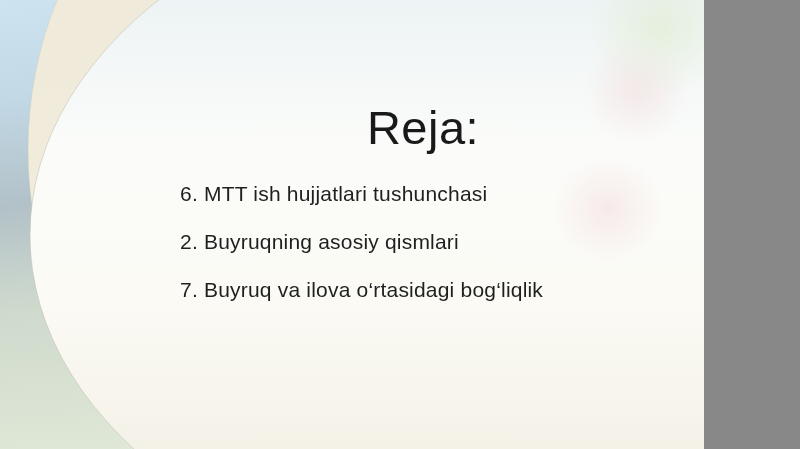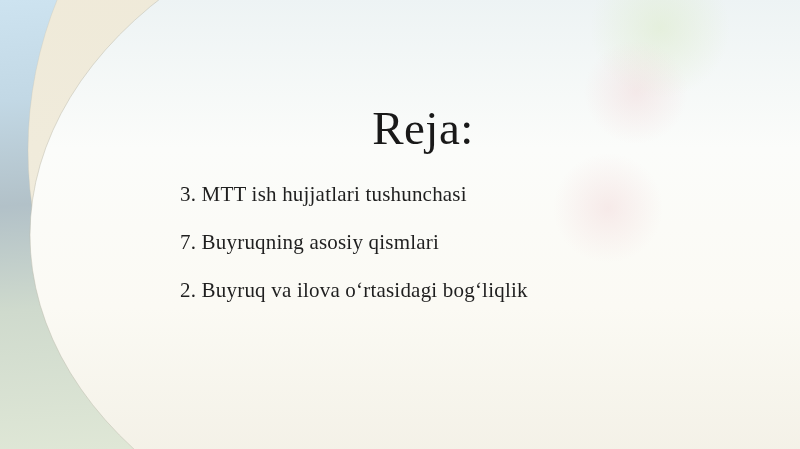--- a/index.html
+++ b/index.html
@@ -10,11 +10,10 @@
   }
   .slide {
     position: relative;
-    width: 800px;
+    width: 704px;
     height: 449px;
     overflow: hidden;
     background: #14b8a6;
-    font-family: Liberation Serif, serif;
   }
   .bg-svg {
     position: absolute;

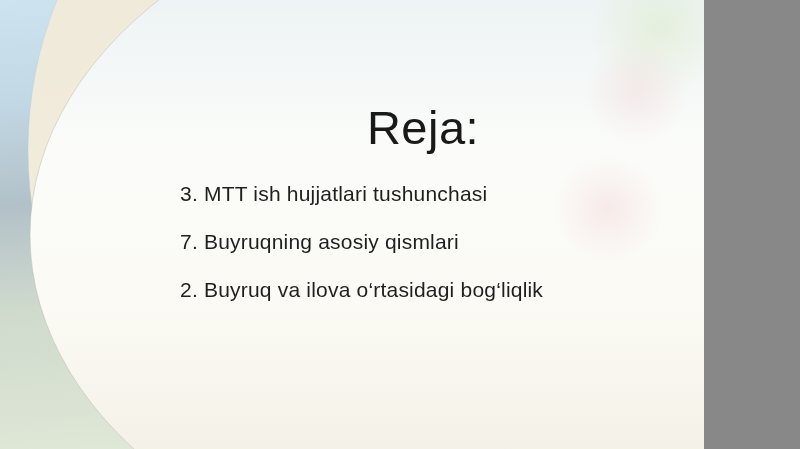--- a/index.html
+++ b/index.html
@@ -98,7 +98,7 @@
   <div class="slide-title">Reja:</div>
 
   <div class="plan-list">
-    <div class="plan-item">3. MTT ish hujjatlari tushunchasi</div>
+    <div class="plan-item">6. MTT ish hujjatlari tushunchasi</div>
     <div class="plan-item">7. Buyruqning asosiy qismlari</div>
     <div class="plan-item">2. Buyruq va ilova o‘rtasidagi bog‘liqlik</div>
   </div>

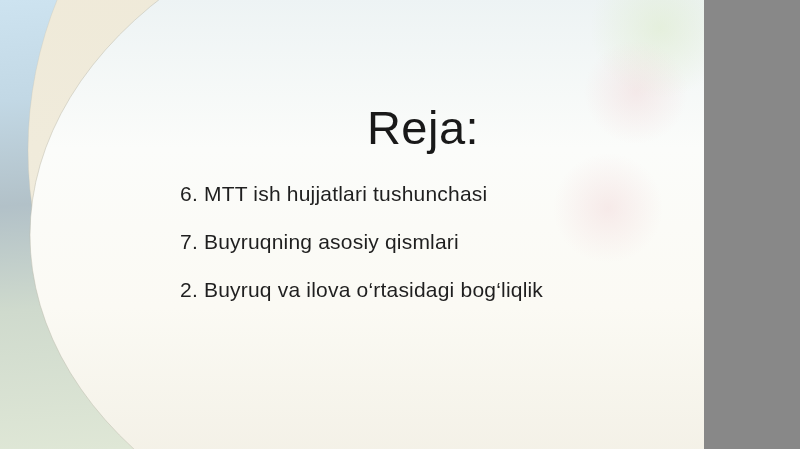--- a/index.html
+++ b/index.html
@@ -99,7 +99,7 @@
 
   <div class="plan-list">
     <div class="plan-item">6. MTT ish hujjatlari tushunchasi</div>
-    <div class="plan-item">7. Buyruqning asosiy qismlari</div>
+    <div class="plan-item">2. Buyruqning asosiy qismlari</div>
     <div class="plan-item">2. Buyruq va ilova o‘rtasidagi bog‘liqlik</div>
   </div>
 

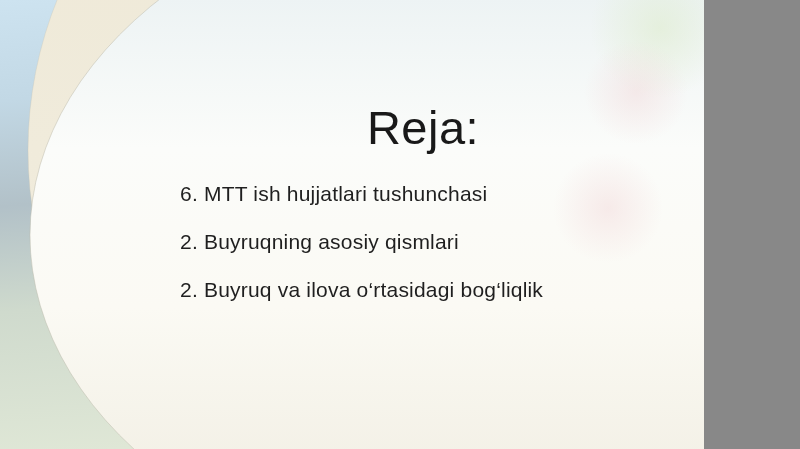--- a/index.html
+++ b/index.html
@@ -100,7 +100,7 @@
   <div class="plan-list">
     <div class="plan-item">6. MTT ish hujjatlari tushunchasi</div>
     <div class="plan-item">2. Buyruqning asosiy qismlari</div>
-    <div class="plan-item">2. Buyruq va ilova o‘rtasidagi bog‘liqlik</div>
+    <div class="plan-item">7. Buyruq va ilova o‘rtasidagi bog‘liqlik</div>
   </div>
 
 </div>

